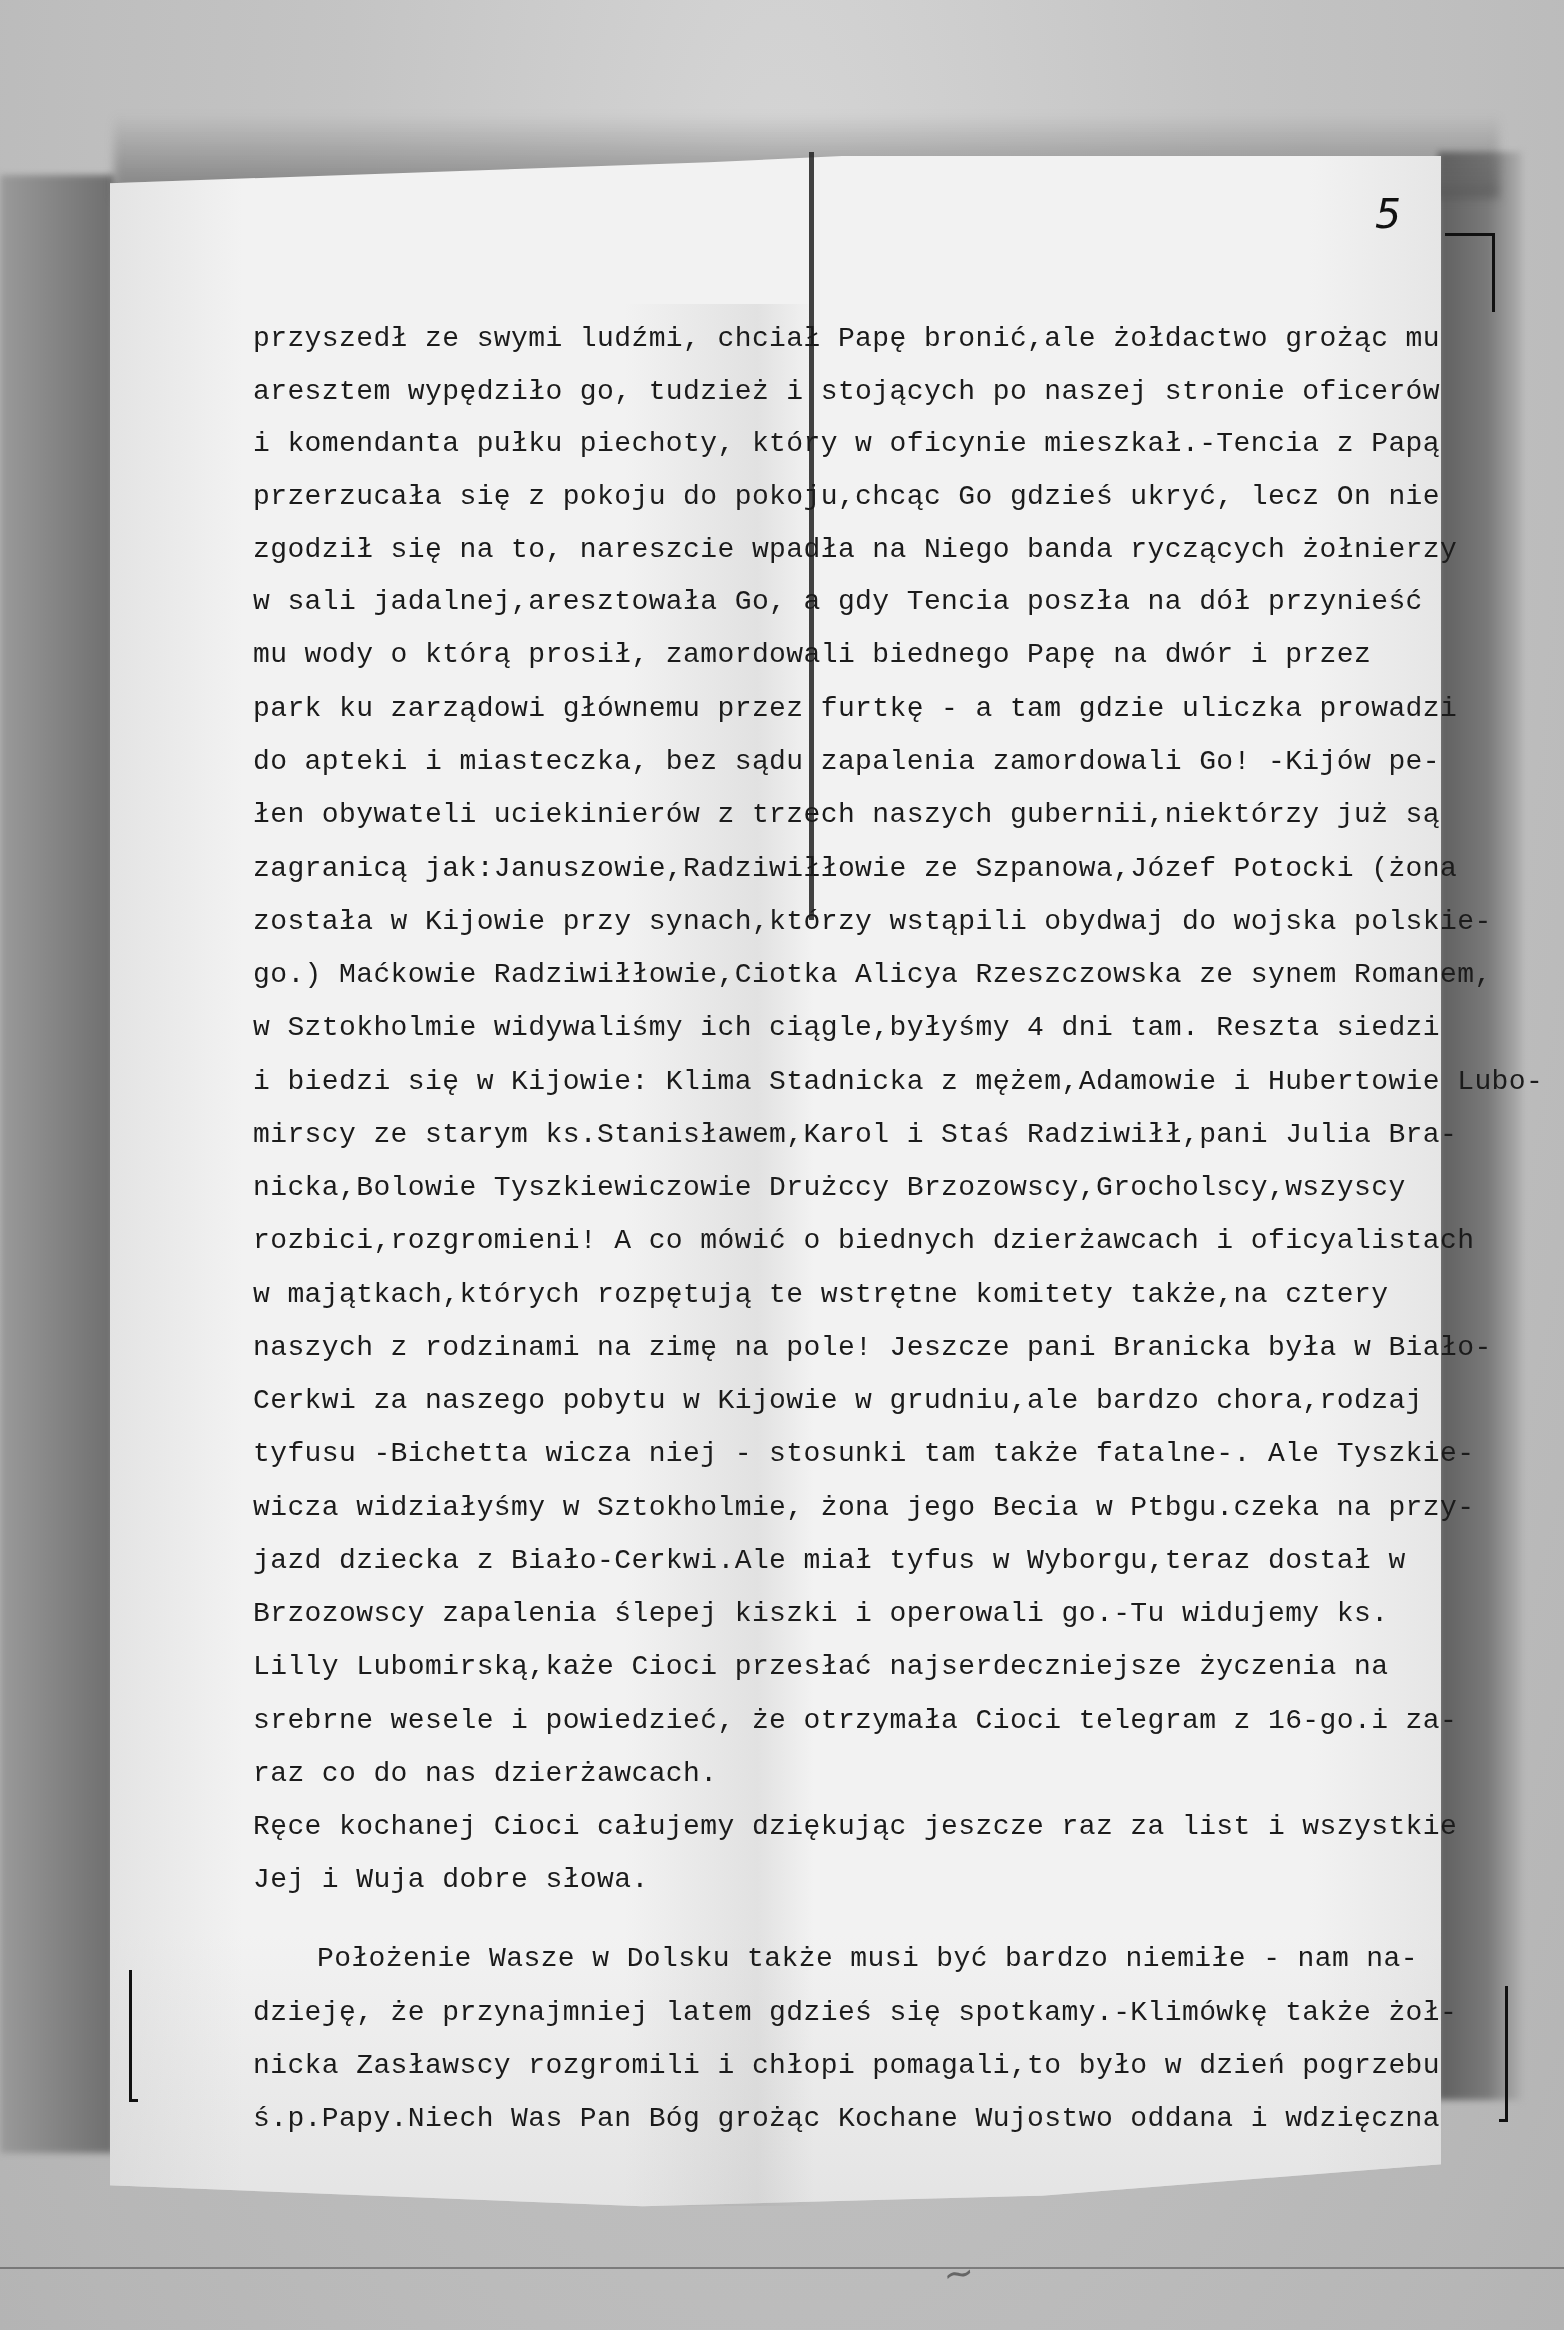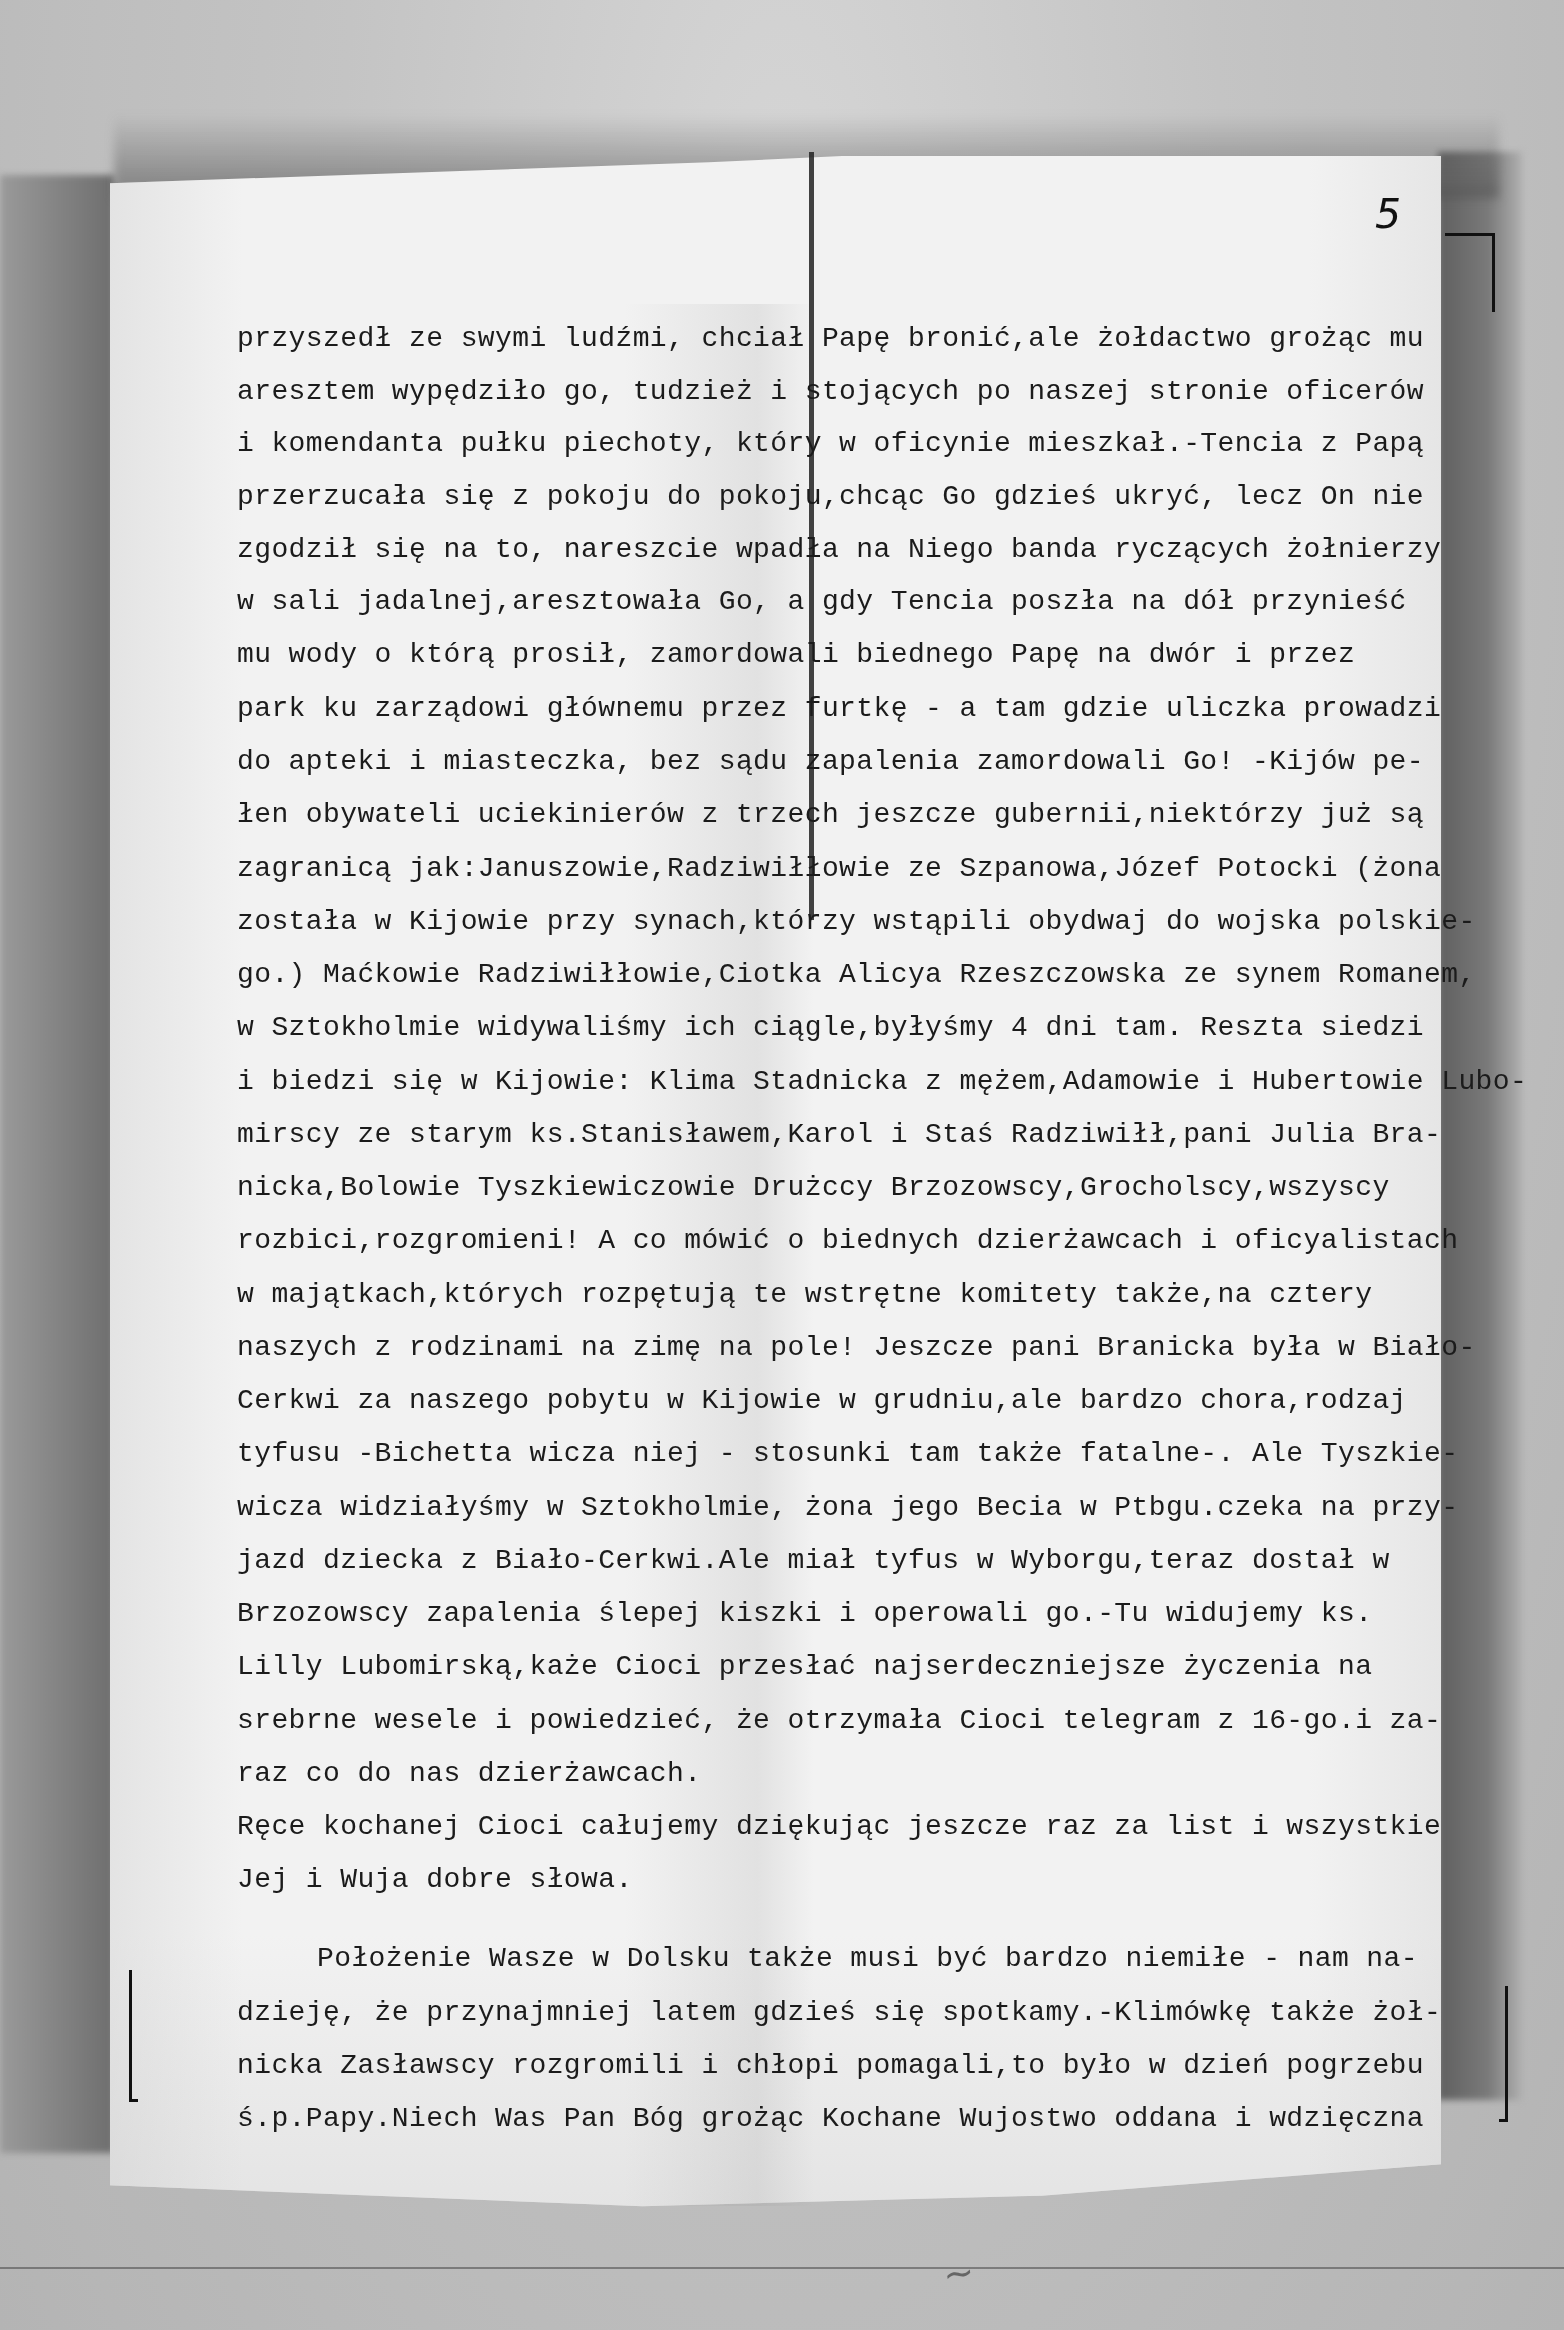--- a/index.html
+++ b/index.html
@@ -57,7 +57,7 @@
       color: #1b1b1b; font-size: 28px; letter-spacing: 0.4px;
     }
     .line {
-      position: absolute; left: 0; white-space: nowrap; height: 38px; line-height: 38px;
+      position: absolute; left: 16px; white-space: nowrap; height: 38px; line-height: 38px;
     }
     .bottom-mark {
       position: absolute; left: 943px; top: 2252px;

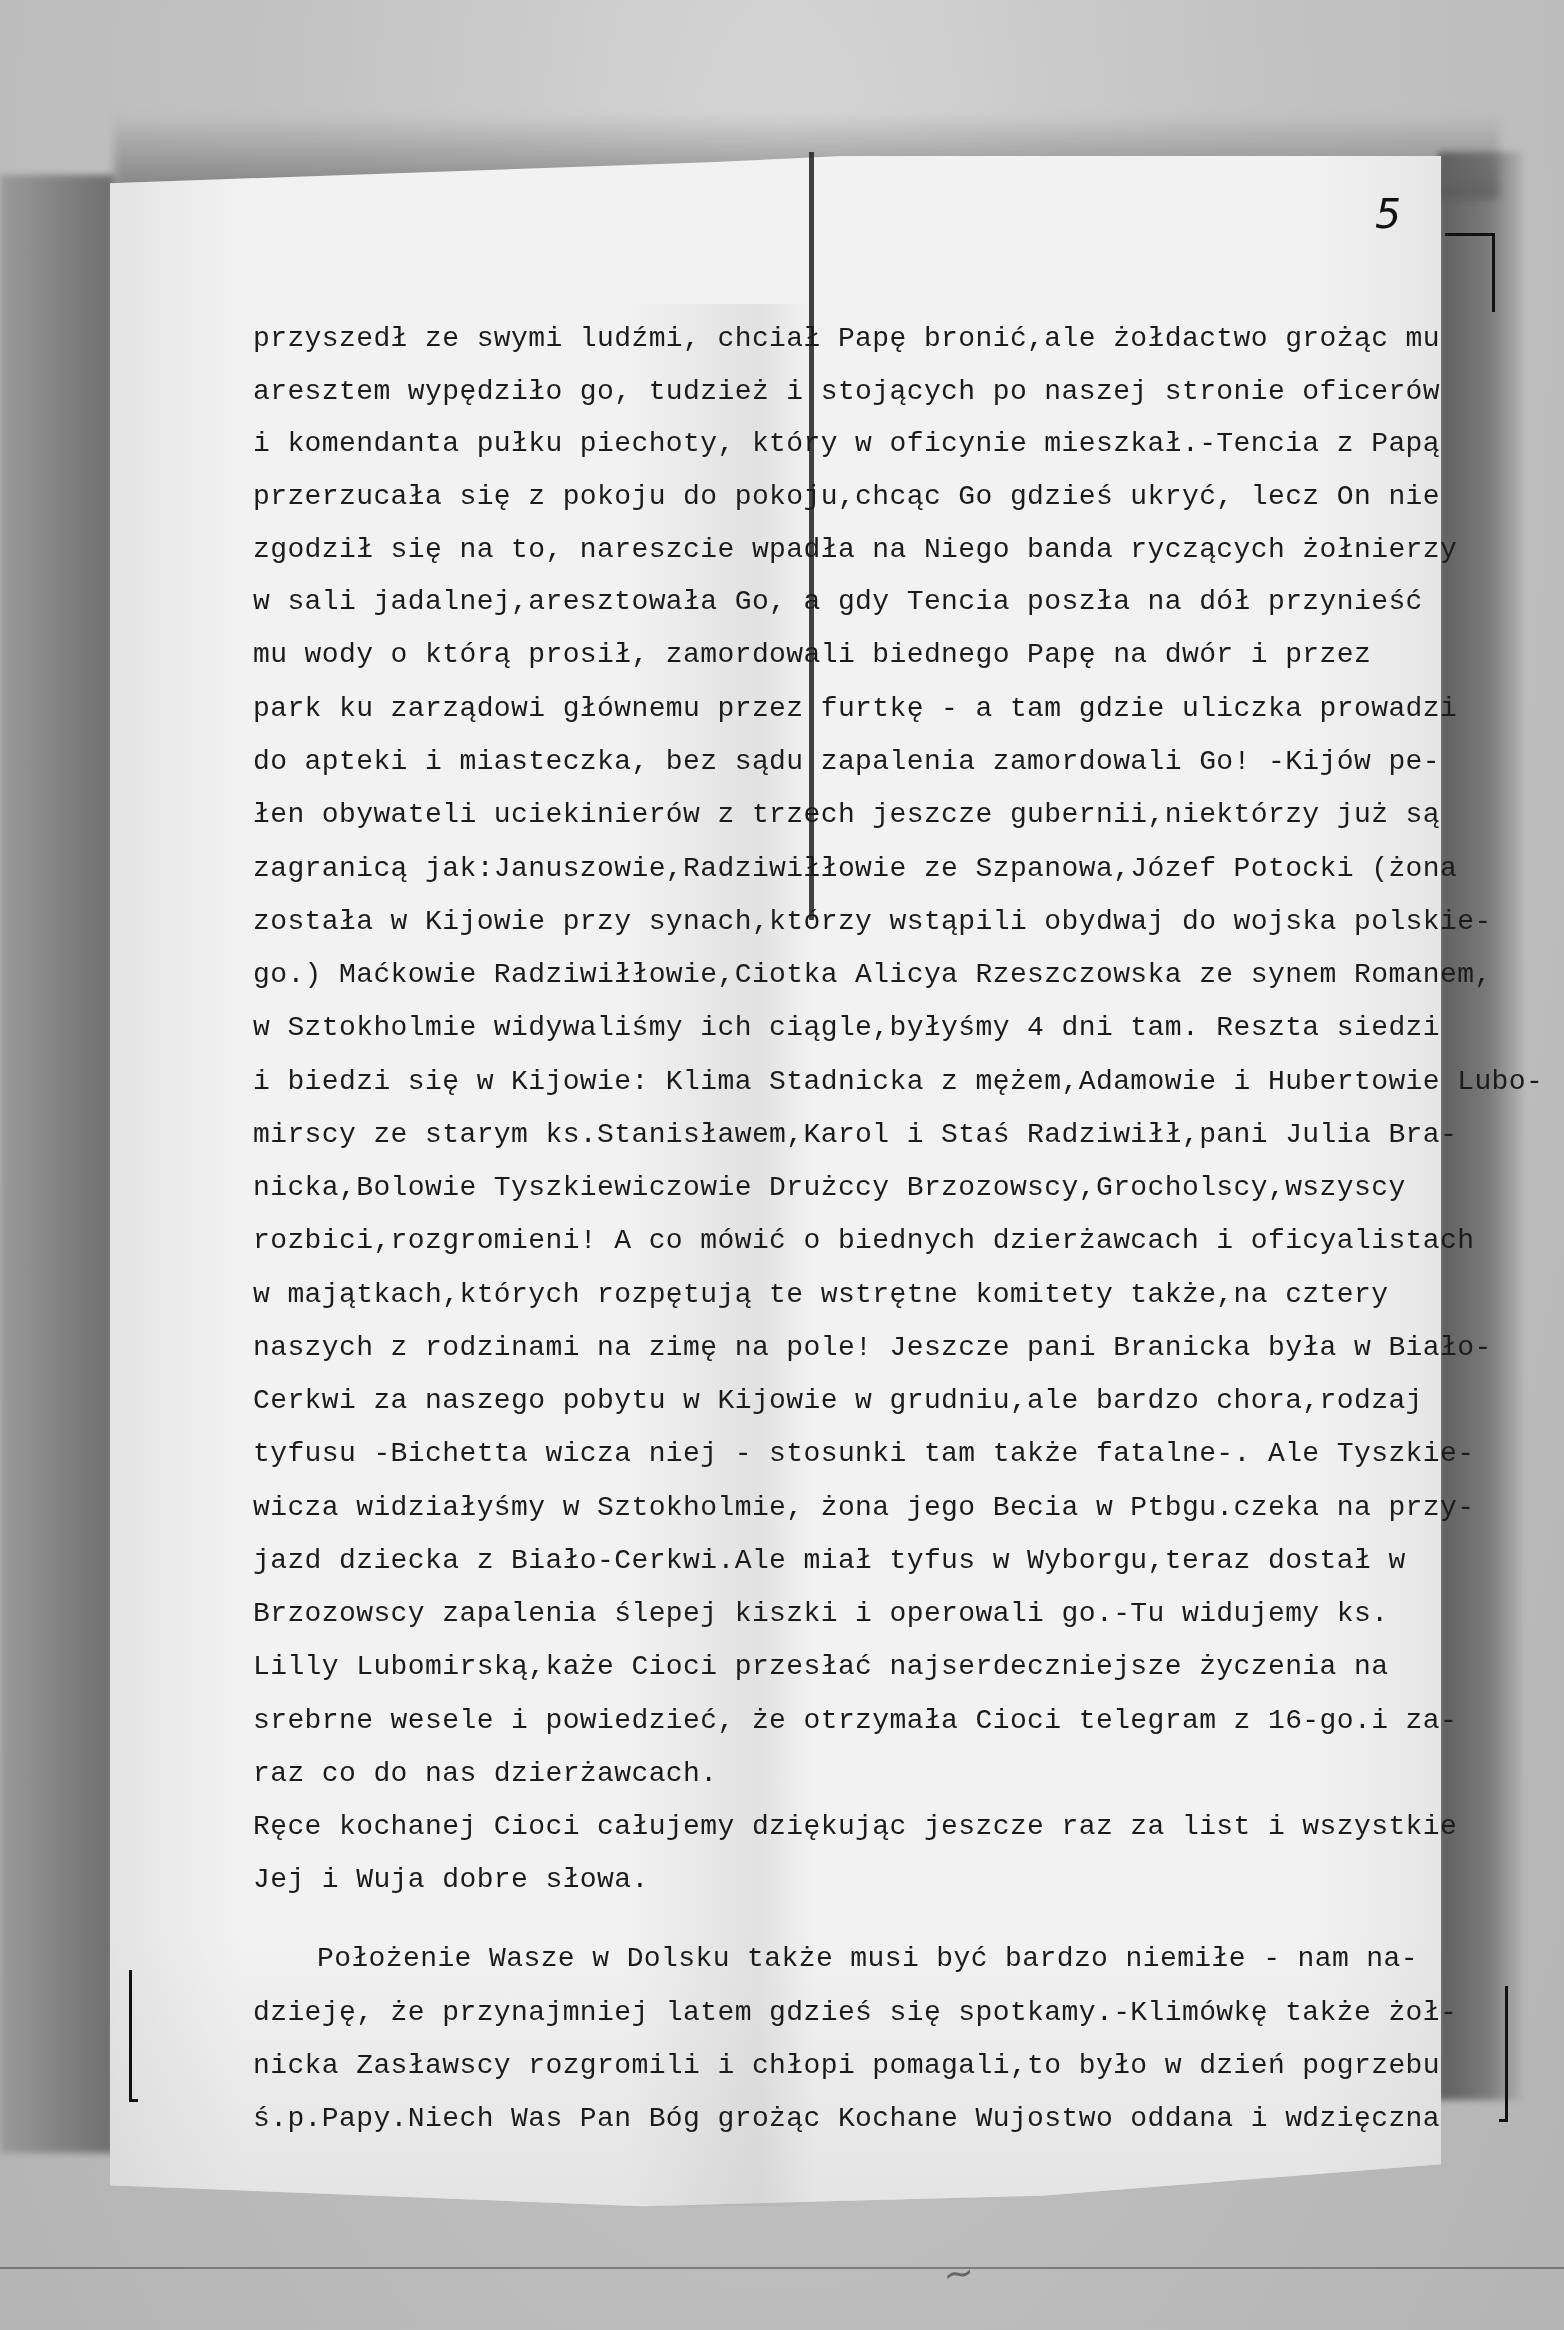--- a/index.html
+++ b/index.html
@@ -94,7 +94,7 @@
   <div class="line" style="top:316px">mu wody o którą prosił, zamordowali biednego Papę na dwór i przez</div>
   <div class="line" style="top:370px">park ku zarządowi głównemu przez furtkę - a tam gdzie uliczka prowadzi</div>
   <div class="line" style="top:423px">do apteki i miasteczka, bez sądu zapalenia zamordowali Go! -Kijów pe-</div>
-  <div class="line" style="top:476px">łen obywateli uciekinierów z trzech jeszcze gubernii,niektórzy już są</div>
+  <div class="line" style="top:476px">łen obywateli uciekinierów z trzech naszych gubernii,niektórzy już są</div>
   <div class="line" style="top:530px">zagranicą jak:Januszowie,Radziwiłłowie ze Szpanowa,Józef Potocki (żona</div>
   <div class="line" style="top:583px">została w Kijowie przy synach,którzy wstąpili obydwaj do wojska polskie-</div>
   <div class="line" style="top:636px">go.) Maćkowie Radziwiłłowie,Ciotka Alicya Rzeszczowska ze synem Romanem,</div>

